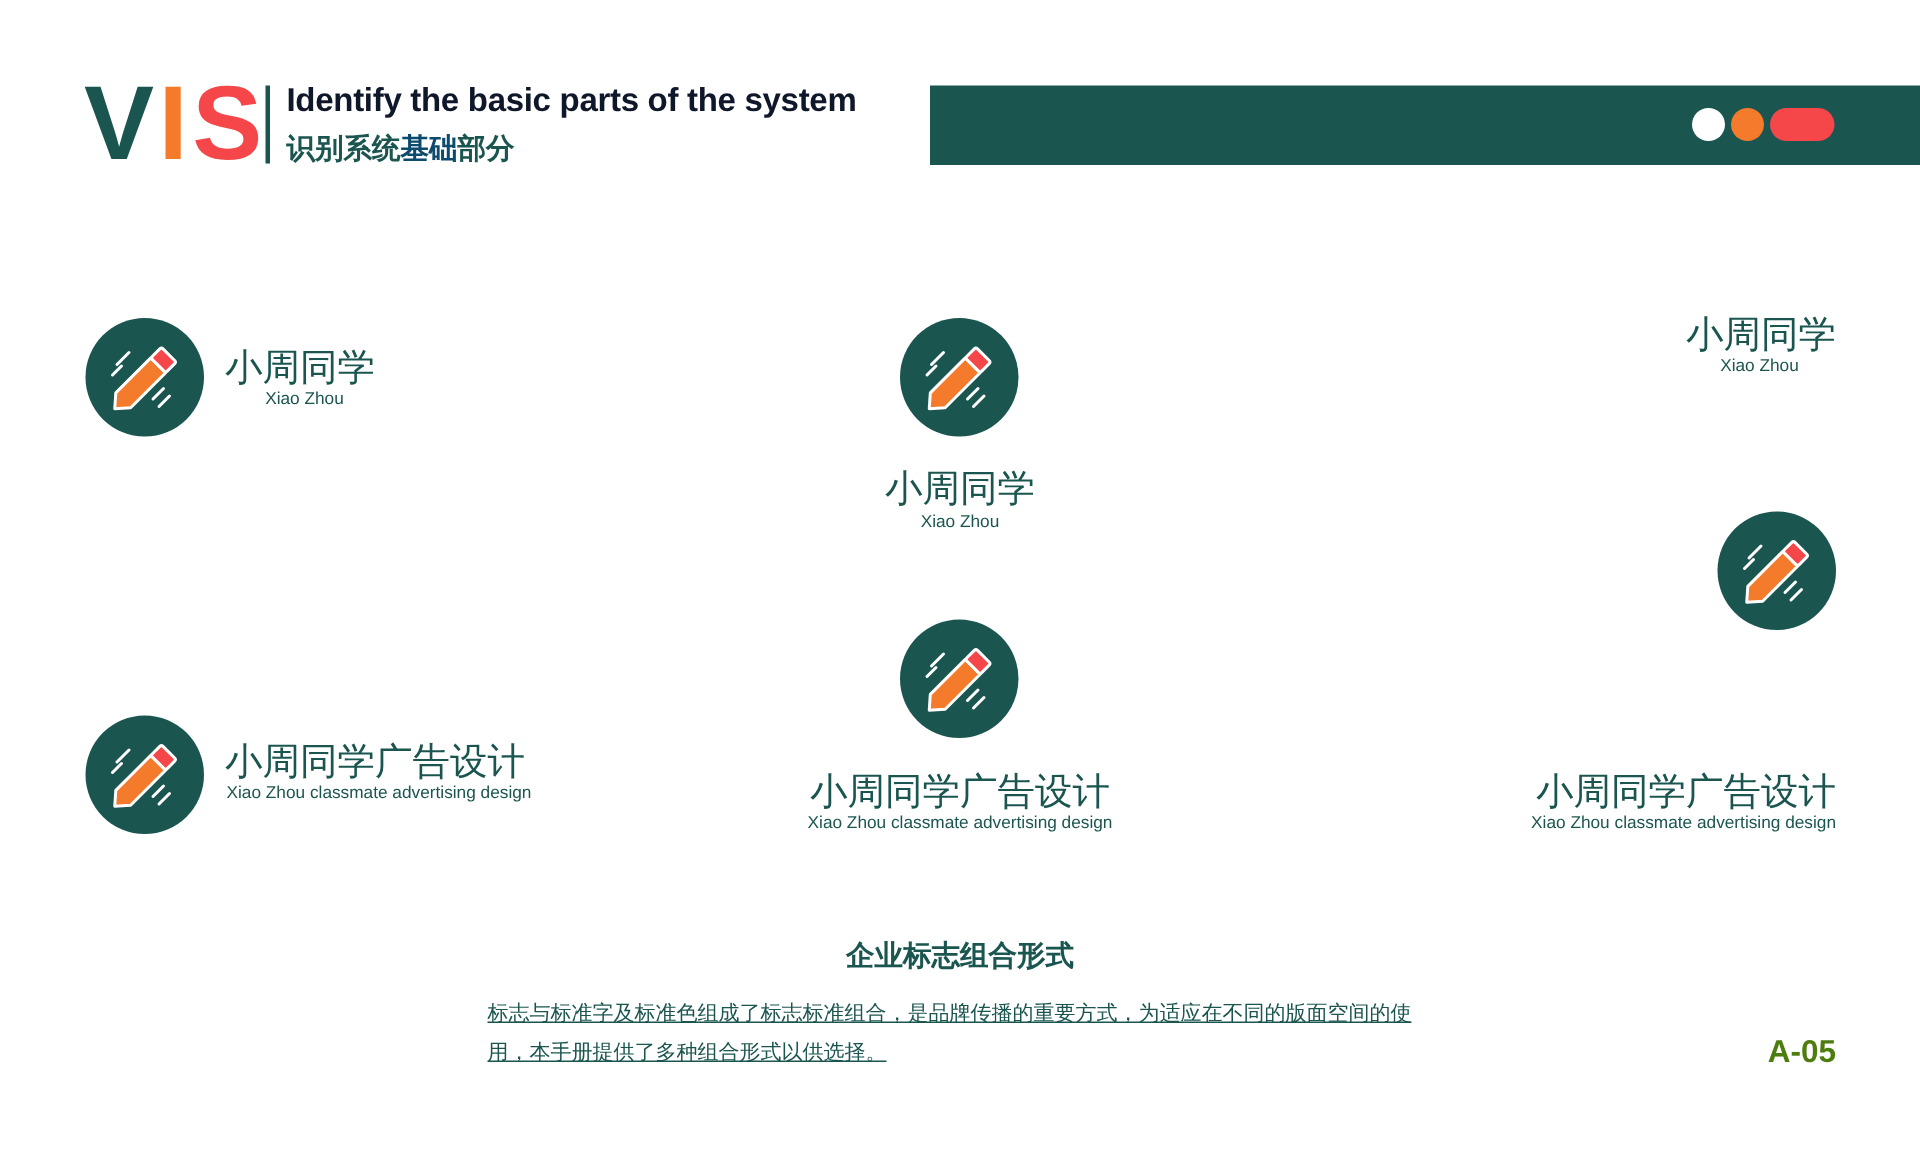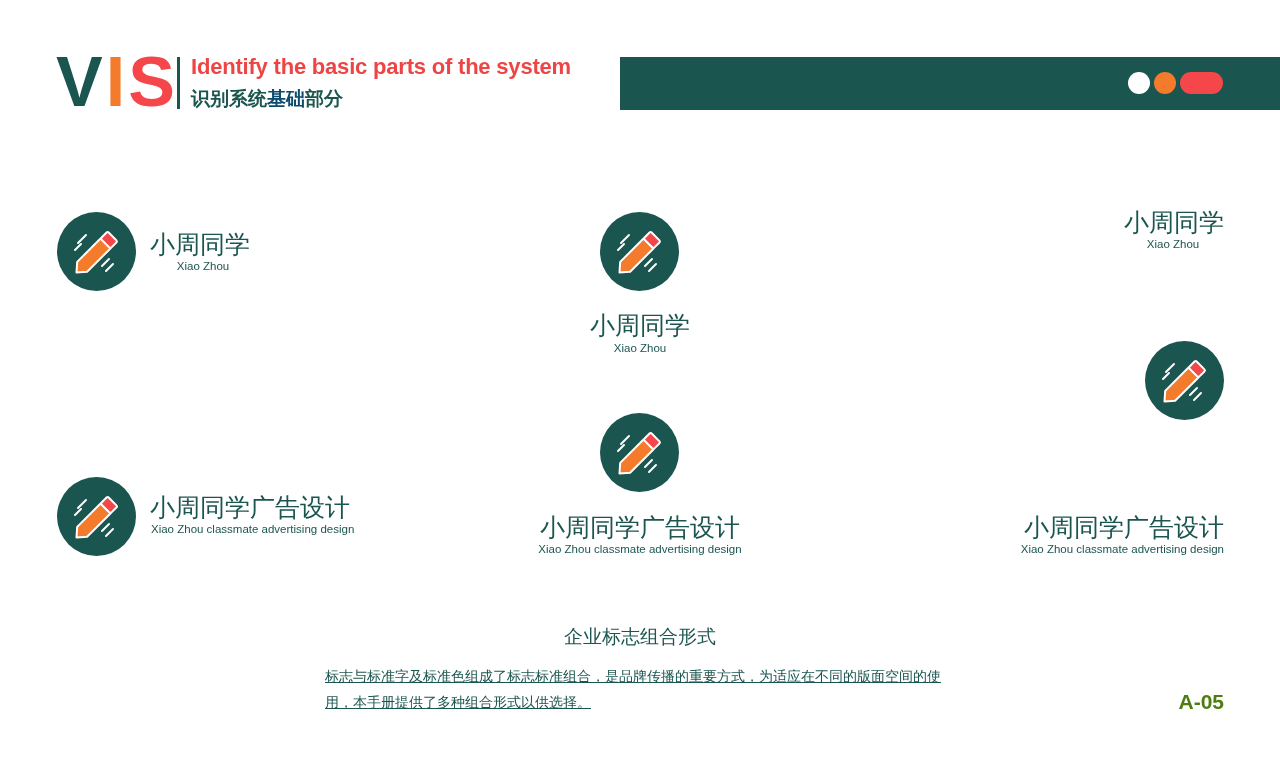--- a/index.html
+++ b/index.html
@@ -11,7 +11,7 @@
   .vis-i { color: #f47a2c; margin: 0 4px; }
   .vis-s { color: #f5474a; }
   .header-divider { position: absolute; left: 177px; top: 57px; width: 3px; height: 52px; background: #1b5550; }
-  .header-en { position: absolute; left: 191px; top: 54px; font-family: "Liberation Sans", sans-serif; font-weight: bold; font-size: 22px; color: #ef4444; white-space: nowrap; letter-spacing: -0.2px; }
+  .header-en { position: absolute; left: 191px; top: 54px; font-family: "Liberation Sans", sans-serif; font-weight: bold; font-size: 22px; color: #0f172a; white-space: nowrap; letter-spacing: -0.2px; }
   .header-cn { position: absolute; left: 191px; top: 86px; font-weight: bold; font-size: 19px; color: #1b5550; white-space: nowrap; }
   .header-cn .hl { color: #0c4a6e; }
 

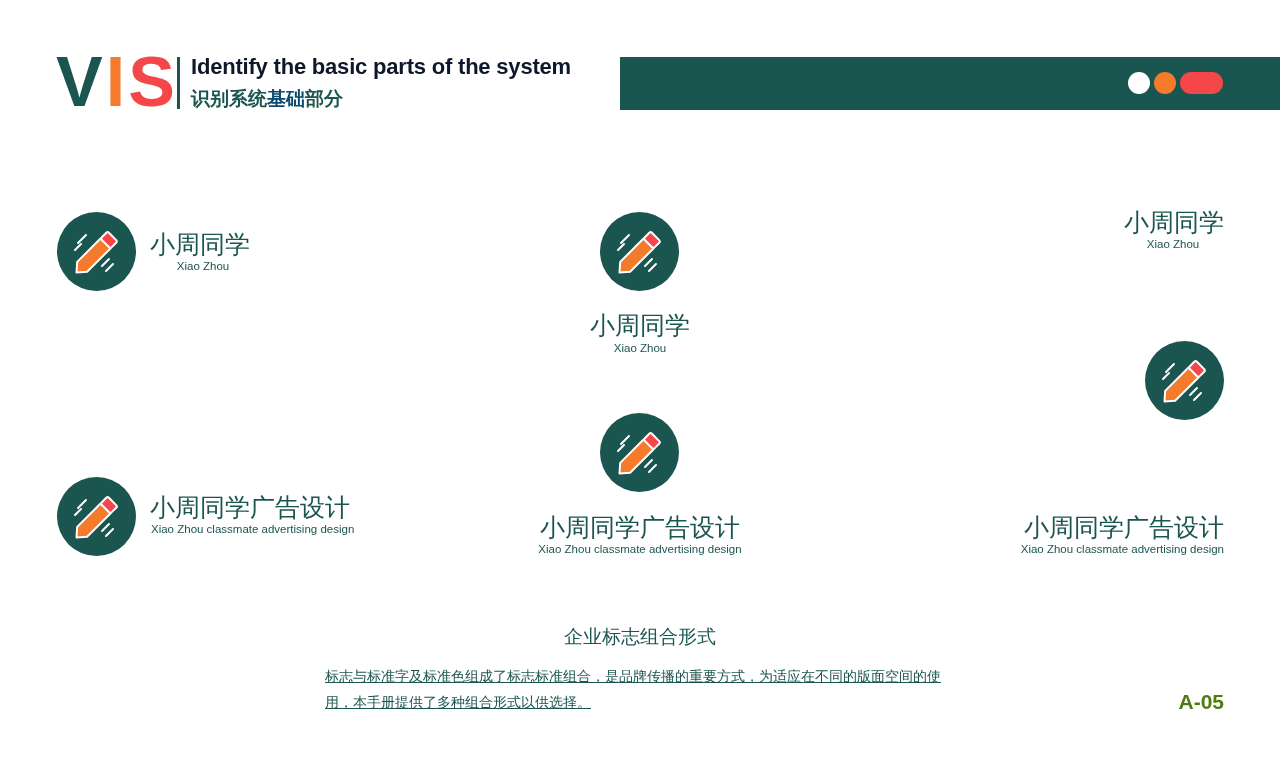--- a/index.html
+++ b/index.html
@@ -29,7 +29,7 @@
   .center { text-align: left; transform: translateX(-50%); }
   .right { text-align: right; transform: translateX(-100%); }
 
-  .section-title { position: absolute; left: 640px; top: 624px; transform: translateX(-50%); font-weight: normal; font-size: 19px; color: #1b5550; white-space: nowrap; }
+  .section-title { position: absolute; left: 640px; top: 624px; transform: translateX(-50%); font-weight: bold; font-size: 19px; color: #1b5550; white-space: nowrap; }
   .desc { position: absolute; left: 325px; top: 663px; width: 640px; font-size: 14px; line-height: 26px; color: #1b5550; text-decoration: underline; }
   .page-no { position: absolute; right: 56px; top: 690px; font-family: "Liberation Sans", sans-serif; font-weight: bold; font-size: 21px; color: #4d7c0f; }
 </style>

